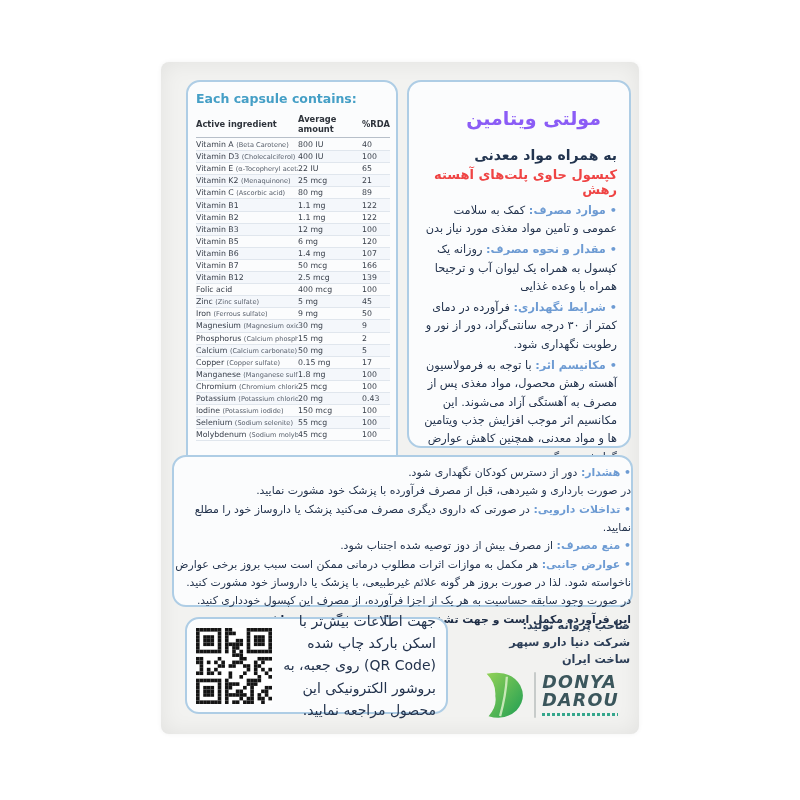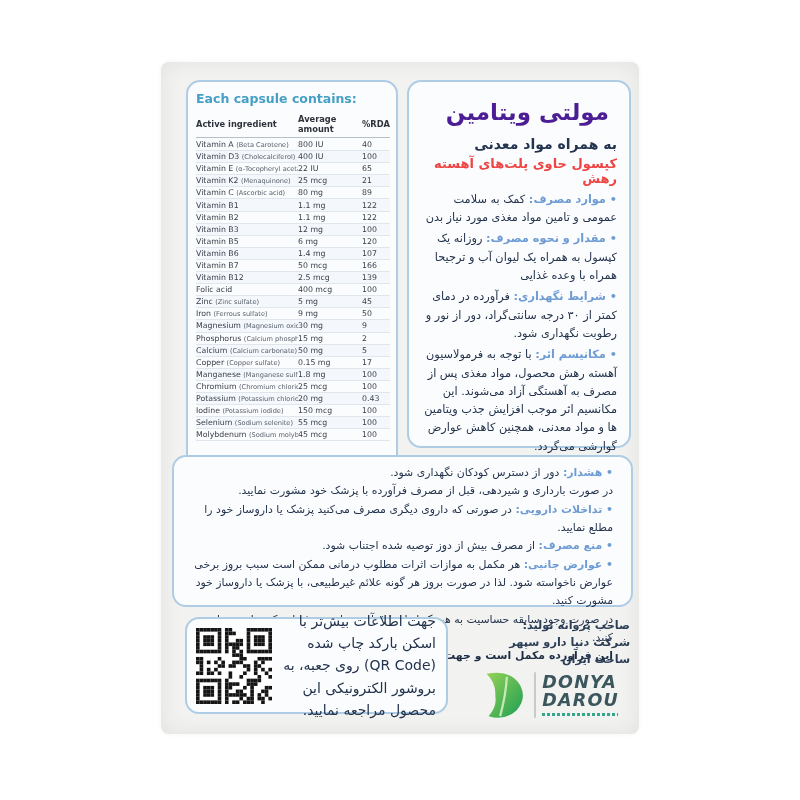--- a/index.html
+++ b/index.html
@@ -33,7 +33,7 @@
   
   .rtl{direction:rtl;text-align:right;}
   .info-panel{left:246px;top:18px;width:224px;height:368px;padding:8px 12px;}
-  .info-title{color:#4c1d95;font-weight:bold;font-size:23px;line-height:1.3;margin:8px;}
+  .info-title{color:#8b5cf6;font-weight:bold;font-size:19px;line-height:1.3;margin:16px;}
   .info-sub{color:#22344f;font-weight:bold;font-size:14px;margin:2px 0 4px 0;}
   .info-sub2{color:#ef4444;font-weight:bold;font-size:13px;margin:0 0 5px 0;}
   .sec{font-size:11.3px;line-height:1.62;color:#23334d;margin:3px 0;}

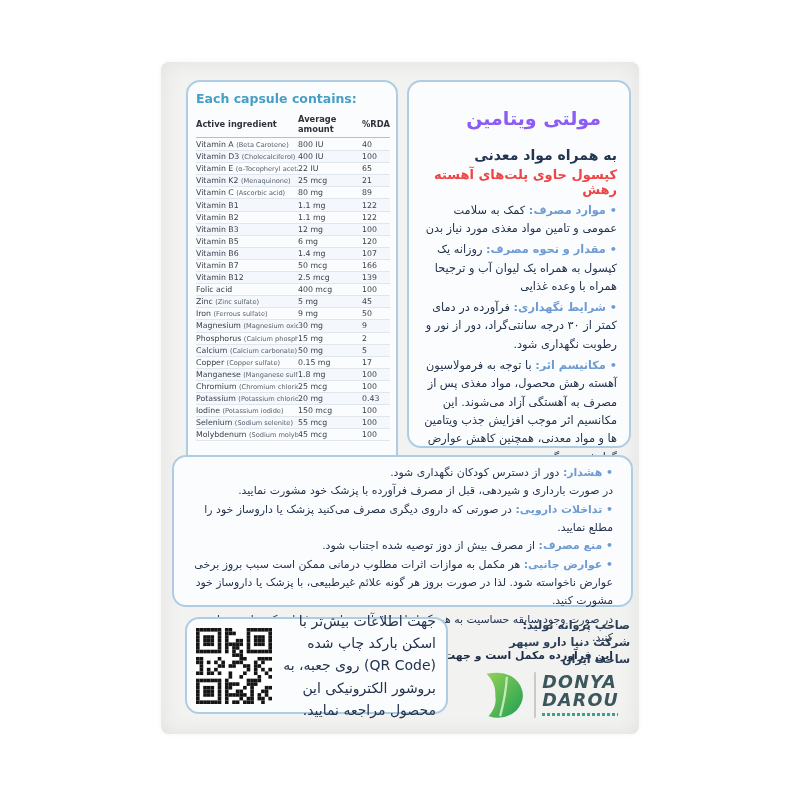--- a/index.html
+++ b/index.html
@@ -40,7 +40,7 @@
   .kw{color:#6d9bd3;font-weight:bold;}
   .kw::before{content:"• ";}
   
-  .warn-panel{left:11px;top:393px;width:461px;height:152px;padding:7px 18px;}
+  .warn-panel{left:11px;top:393px;width:461px;height:152px;padding:7px 0;}
   .warn-panel .sec{font-size:10.9px;line-height:1.68;margin:0;}
   .warn-emph{font-size:11.6px;font-weight:bold;color:#1d2c45;margin-top:2px;}
   

